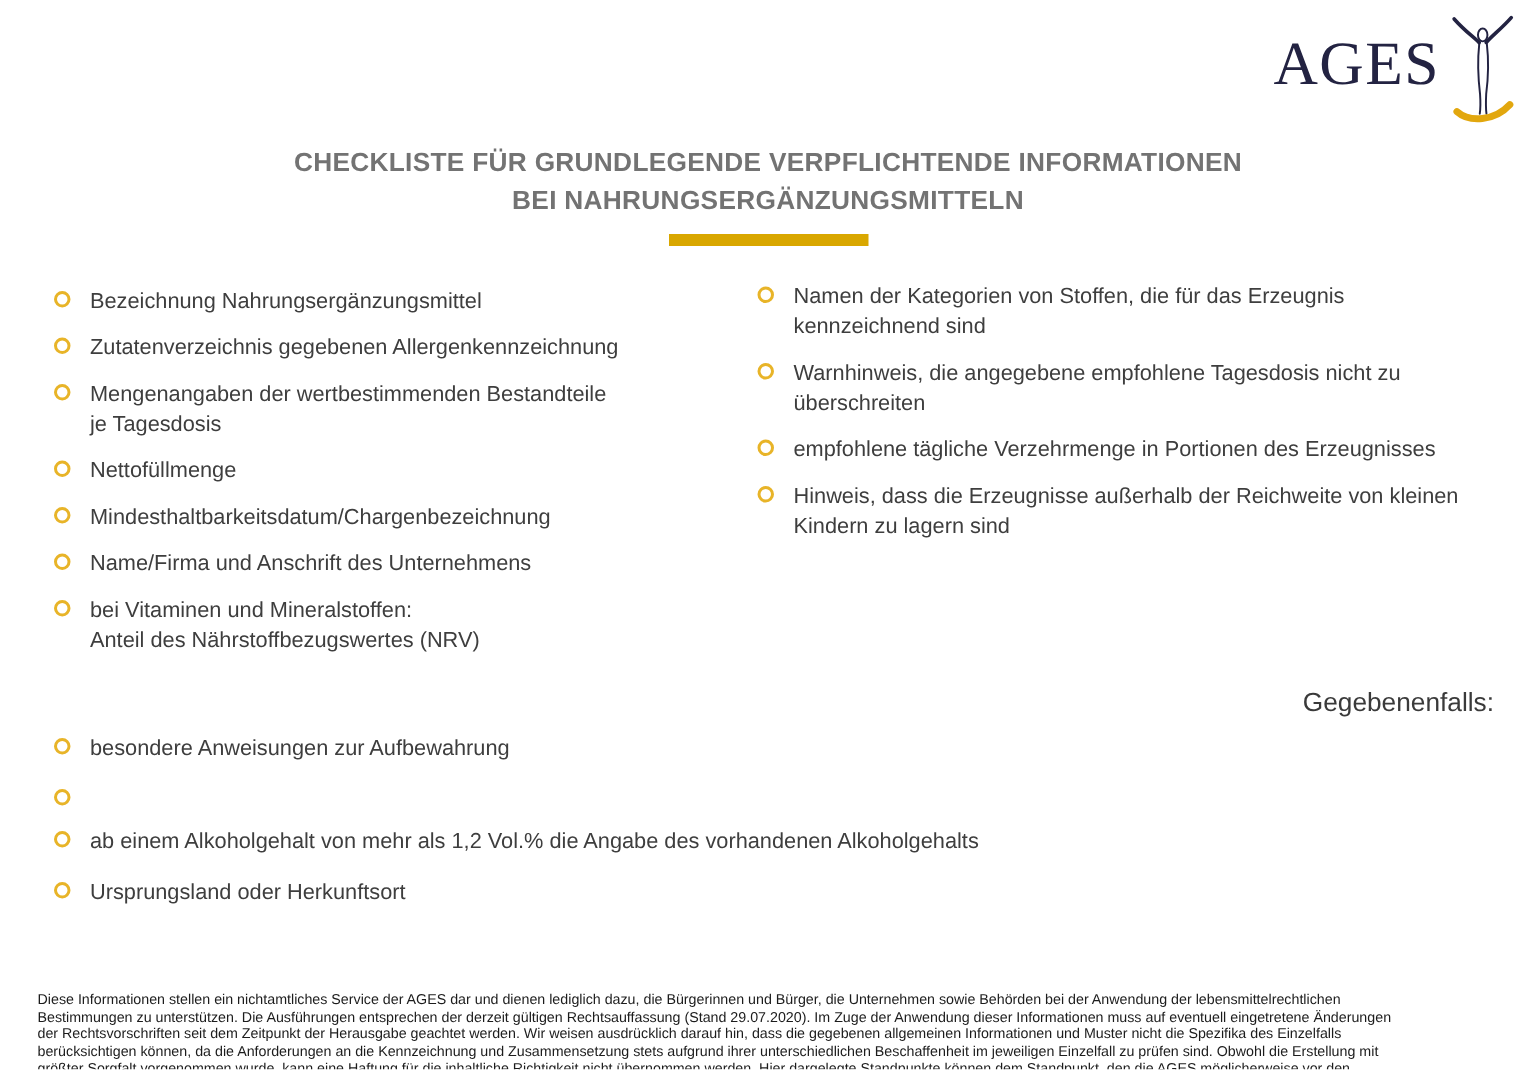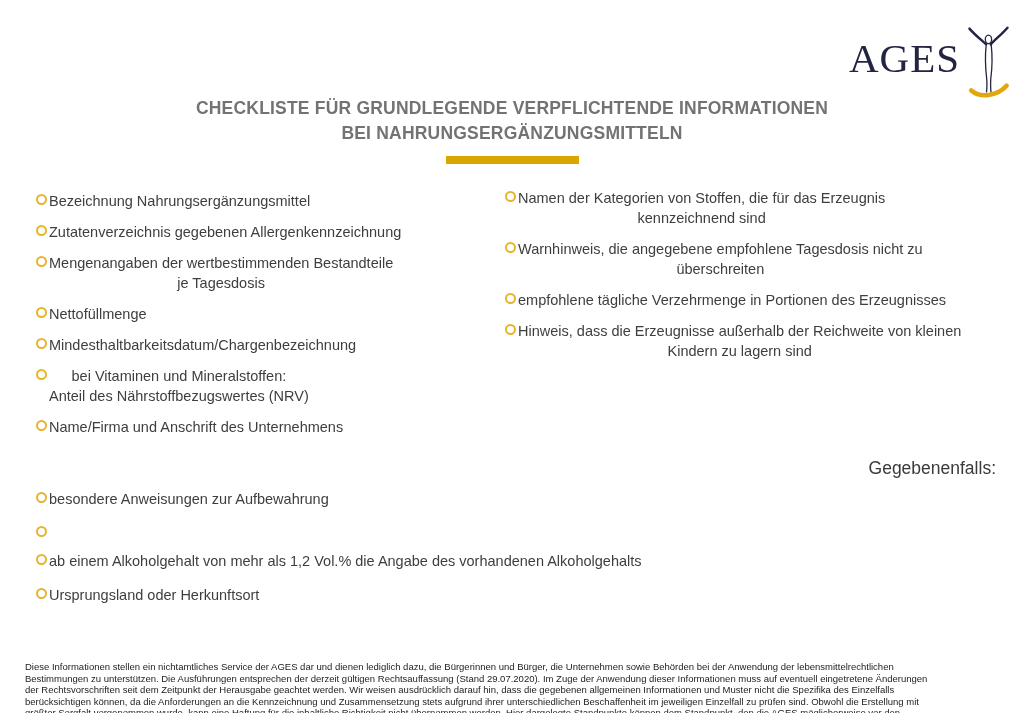--- a/index.html
+++ b/index.html
@@ -8,7 +8,7 @@
   .page { position:relative; width:1024px; height:713px; background:#fff; overflow:hidden; }
 
   
-  .logo { position:absolute; top:24px; right:10px; display:flex; align-items:center;margin-left:28px; }
+  .logo { position:absolute; top:8px; right:10px; display:flex; align-items:center;margin-left:28px; }
   .logo-text { font-family:"Liberation Serif", serif; font-size:41px; line-height:1;
                color:#232342; letter-spacing:1px; padding-bottom:10px; }
   .logo-figure { width:52px; height:78px; margin-left:2px; }

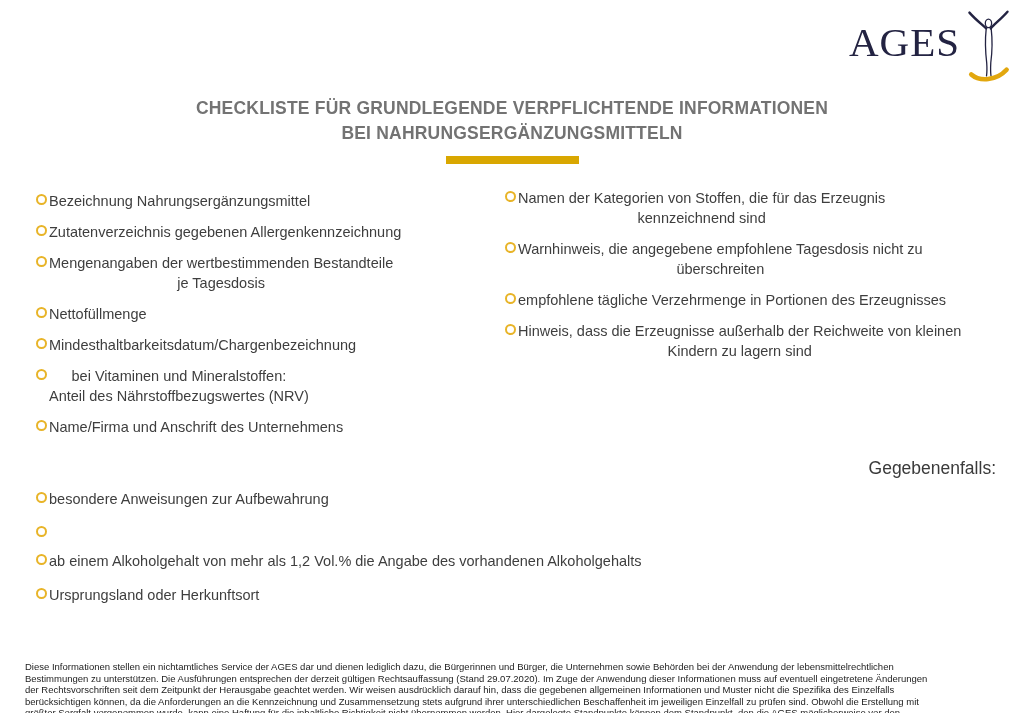--- a/index.html
+++ b/index.html
@@ -23,7 +23,7 @@
          font-size:14.5px; color:#3e3e3e; }
   .col-left  { left:36px;  top:191px; width:450px; }
   .col-right { left:505px; top:188px; width:505px; }
-  .item { display:flex; align-items:flex-start; gap:2px; line-height:20px;text-align:center; }
+  .item { display:flex; align-items:flex-start; gap:13px; line-height:20px; }
   .ring { flex:0 0 auto; width:11px; height:11px; border:2px solid #e8b428;
           border-radius:50%; background:#fff; margin-top:3px; }
   .item-text { white-space:pre-line; }

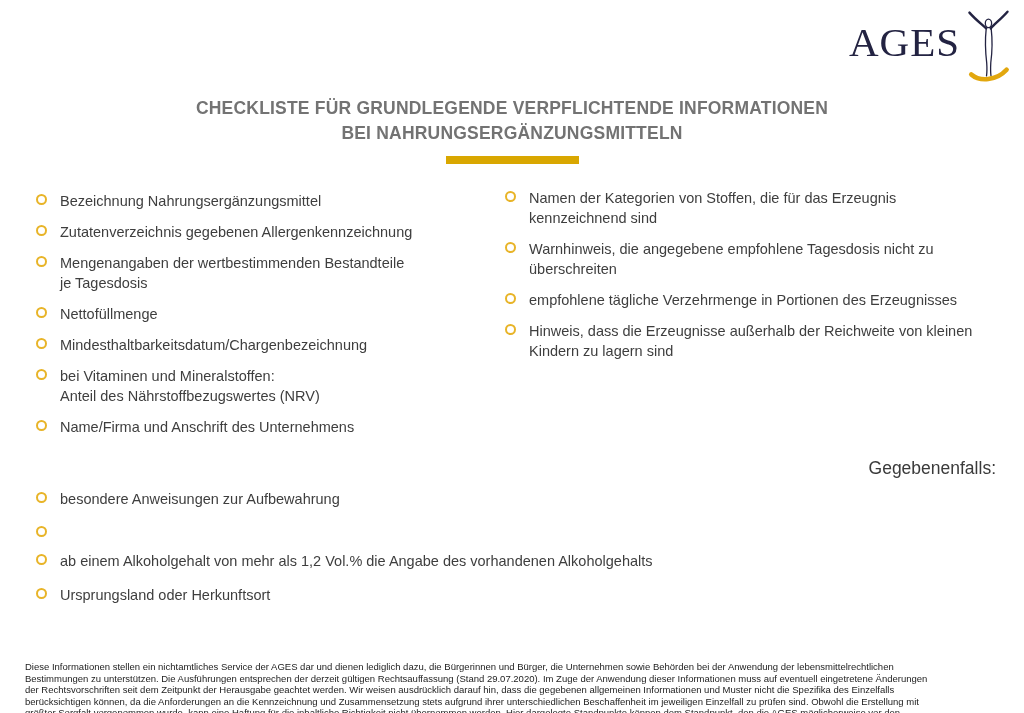--- a/index.html
+++ b/index.html
@@ -89,12 +89,12 @@
     </div>
       <div class="item">
       <span class="ring"></span>
-      <span class="item-text">bei Vitaminen und Mineralstoffen:
-Anteil des Nährstoffbezugswertes (NRV)</span>
+      <span class="item-text">Name/Firma und Anschrift des Unternehmens</span>
     </div>
       <div class="item">
       <span class="ring"></span>
-      <span class="item-text">Name/Firma und Anschrift des Unternehmens</span>
+      <span class="item-text">bei Vitaminen und Mineralstoffen:
+Anteil des Nährstoffbezugswertes (NRV)</span>
     </div>
     </div>
 

